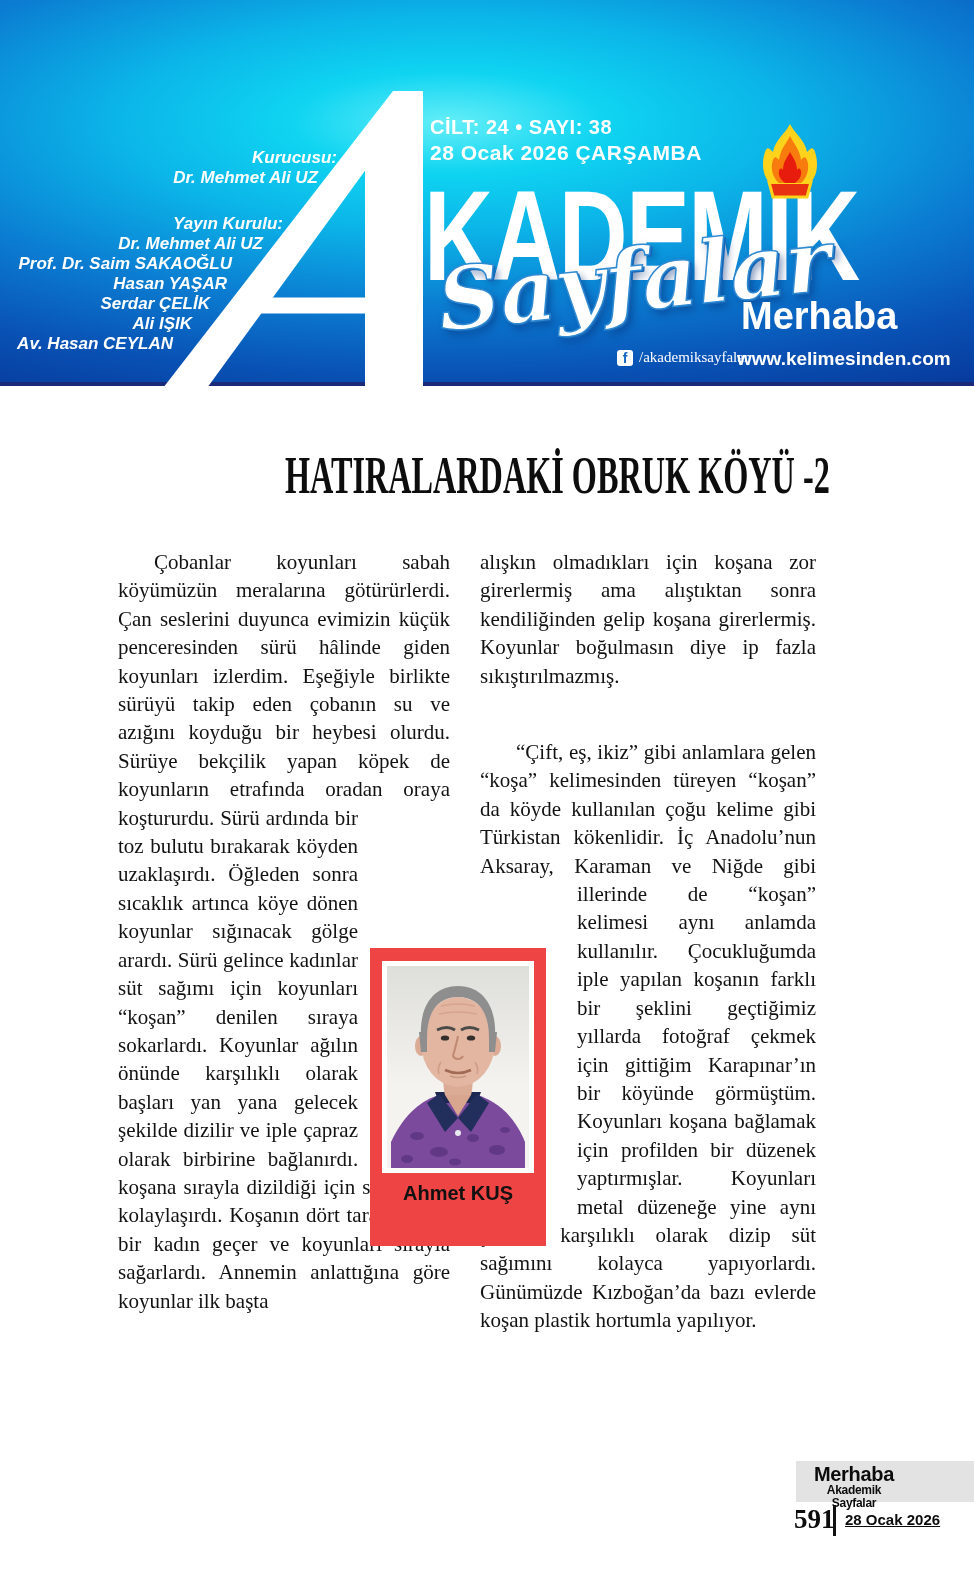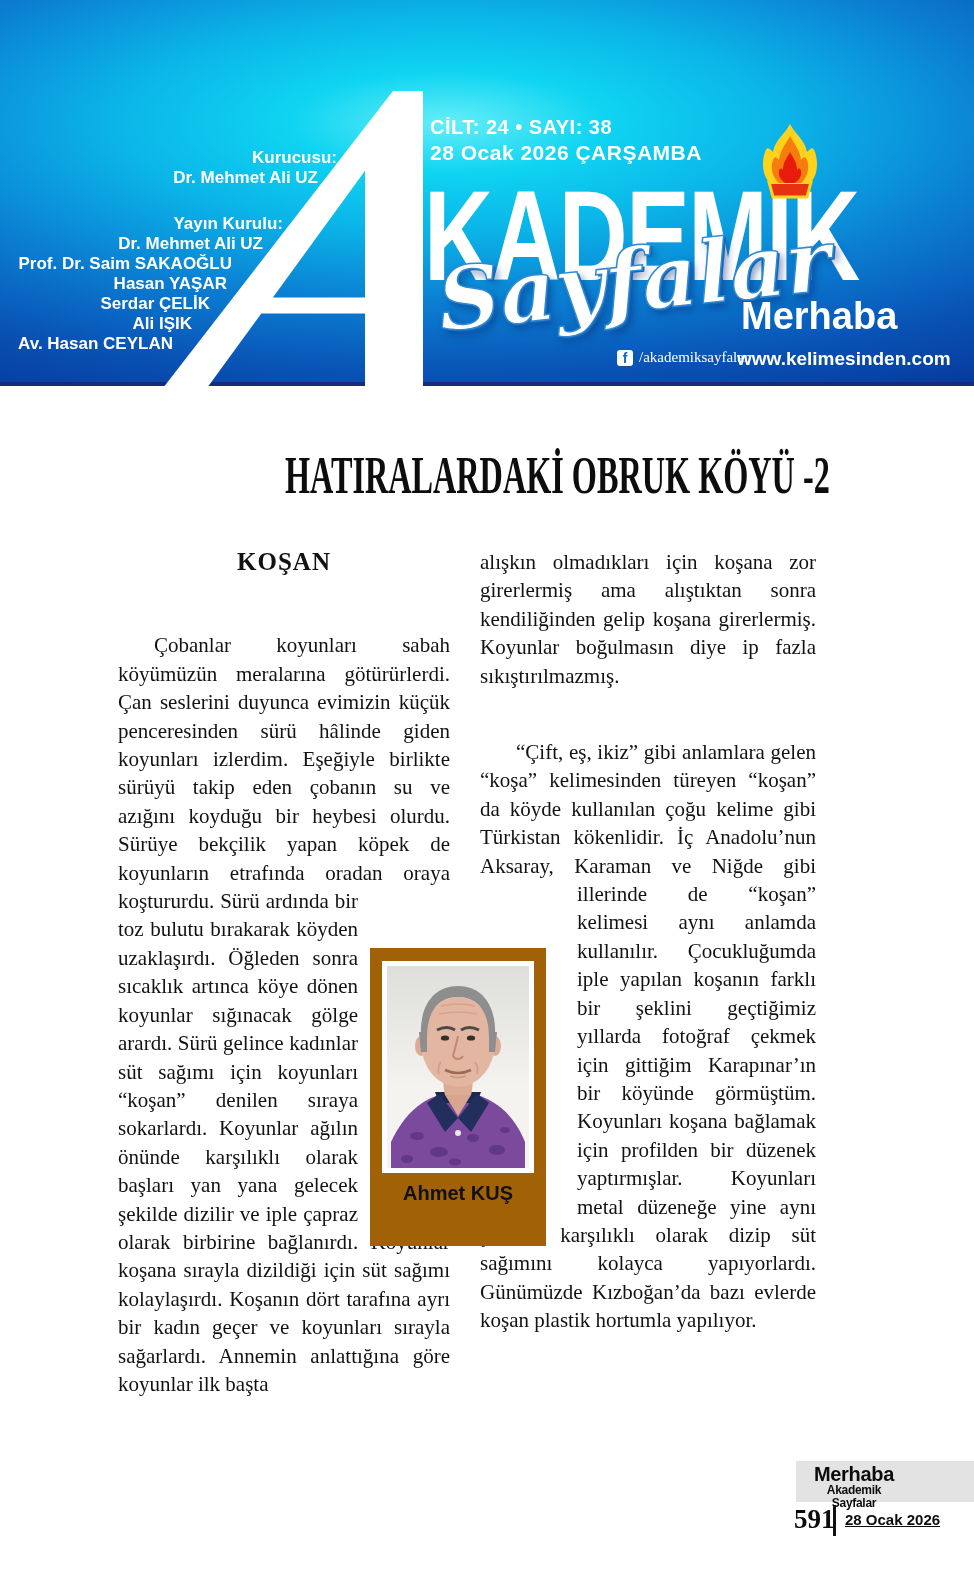--- a/index.html
+++ b/index.html
@@ -21,7 +21,7 @@
 
   .founders { position:absolute; left:0; top:148px; width:340px; color:#fff;
     font-weight:bold; font-size:17px; line-height:20px; text-align:right; z-index:4; }
-  .founders .line { display:block; white-space:nowrap; }
+  .founders .line { display:block; white-space:nowrap;font-style:italic; }
   .mr3{margin-right:3px;} .mr22{margin-right:22px;} .mr57{margin-right:57px;}
   .mr77{margin-right:77px;} .mr94{margin-right:108px;} .mr113{margin-right:113px;}
   .mr130{margin-right:130px;} .mr148{margin-right:148px;} .mr167{margin-right:167px;}

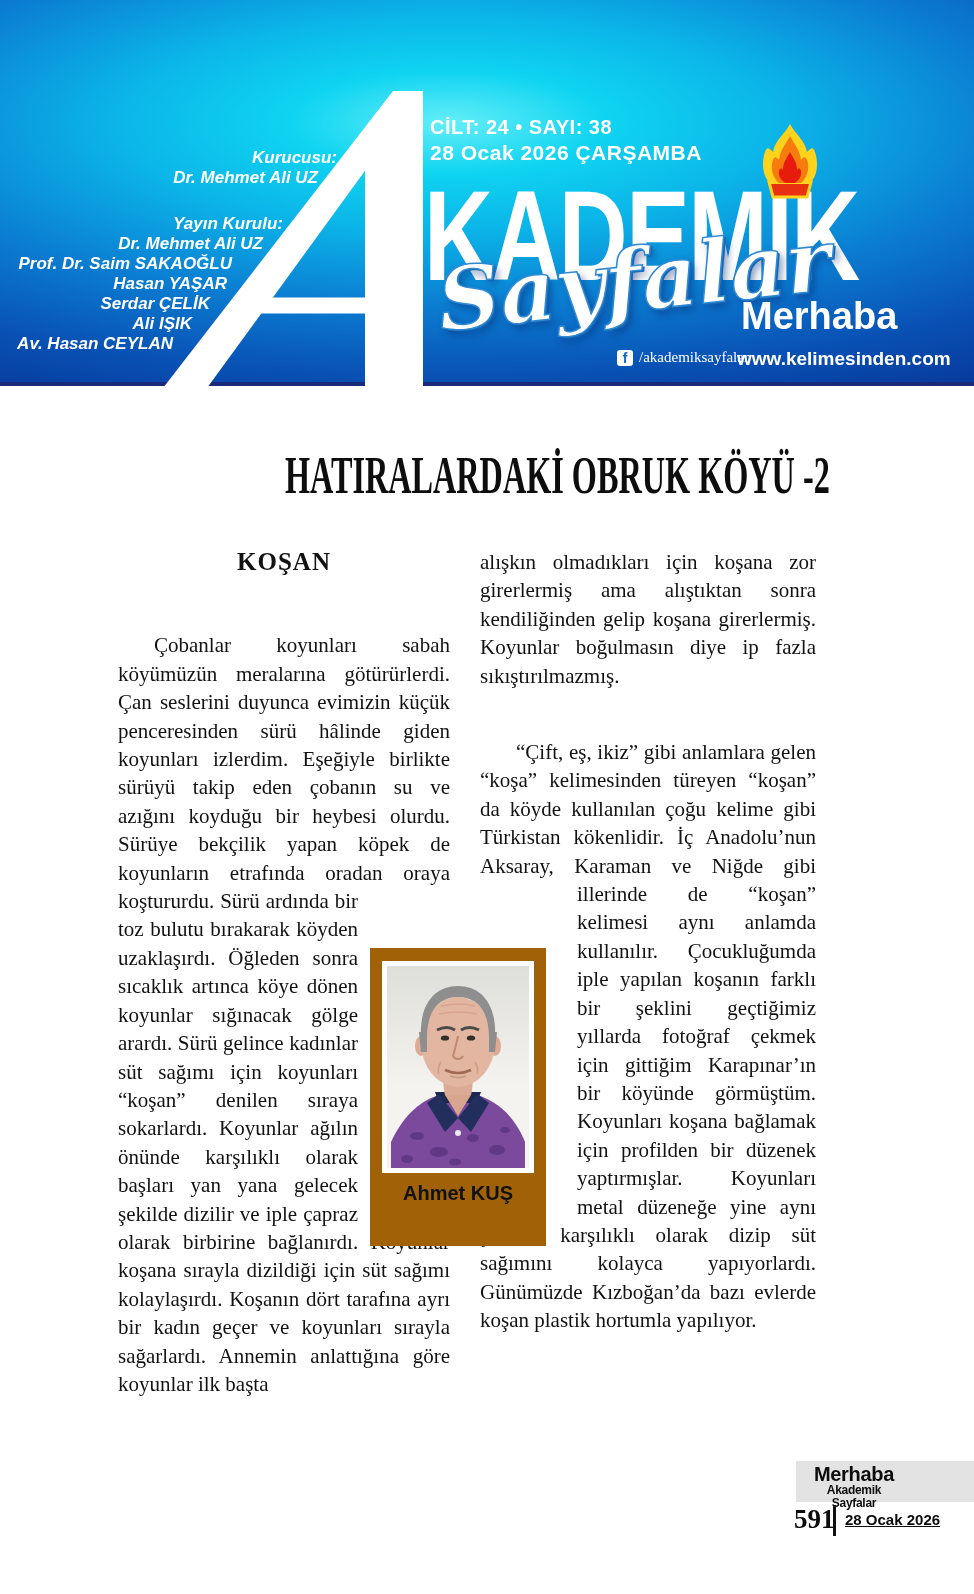--- a/index.html
+++ b/index.html
@@ -155,7 +155,6 @@
   </div>
 
   <div class="col col-left">
-    <h2 class="section-heading">KOŞAN</h2>
     <p class="indent"><span>Çobanlar koyunları sabah köyümüzün meralarına götürürlerdi. Çan seslerini duyunca evimizin küçük penceresinden sürü hâlinde giden koyunları izlerdim. Eşeğiyle birlikte sürüyü takip eden çobanın su ve azığını koyduğu bir heybesi olurdu. Sürüye bekçilik yapan köpek de koyunların etrafında oradan oraya koştururdu. Sürü ardında bir </span><span class="spacer-l"></span><span>toz bulutu bırakarak köyden uzaklaşırdı. Öğleden sonra sıcaklık artınca köye dönen koyunlar sığınacak gölge arardı. Sürü gelince kadınlar süt sağımı için koyunları “koşan” denilen sıraya sokarlardı. Koyunlar ağılın önünde karşılıklı olarak başları yan yana gelecek şekilde dizilir ve iple çapraz olarak birbirine bağlanırdı. Koyunlar koşana sırayla dizildiği için süt sağımı kolaylaşırdı. Koşanın dört tarafına ayrı bir kadın geçer ve koyunları sırayla sağarlardı. Annemin anlattığına göre koyunlar ilk başta</span></p>
   </div>
 

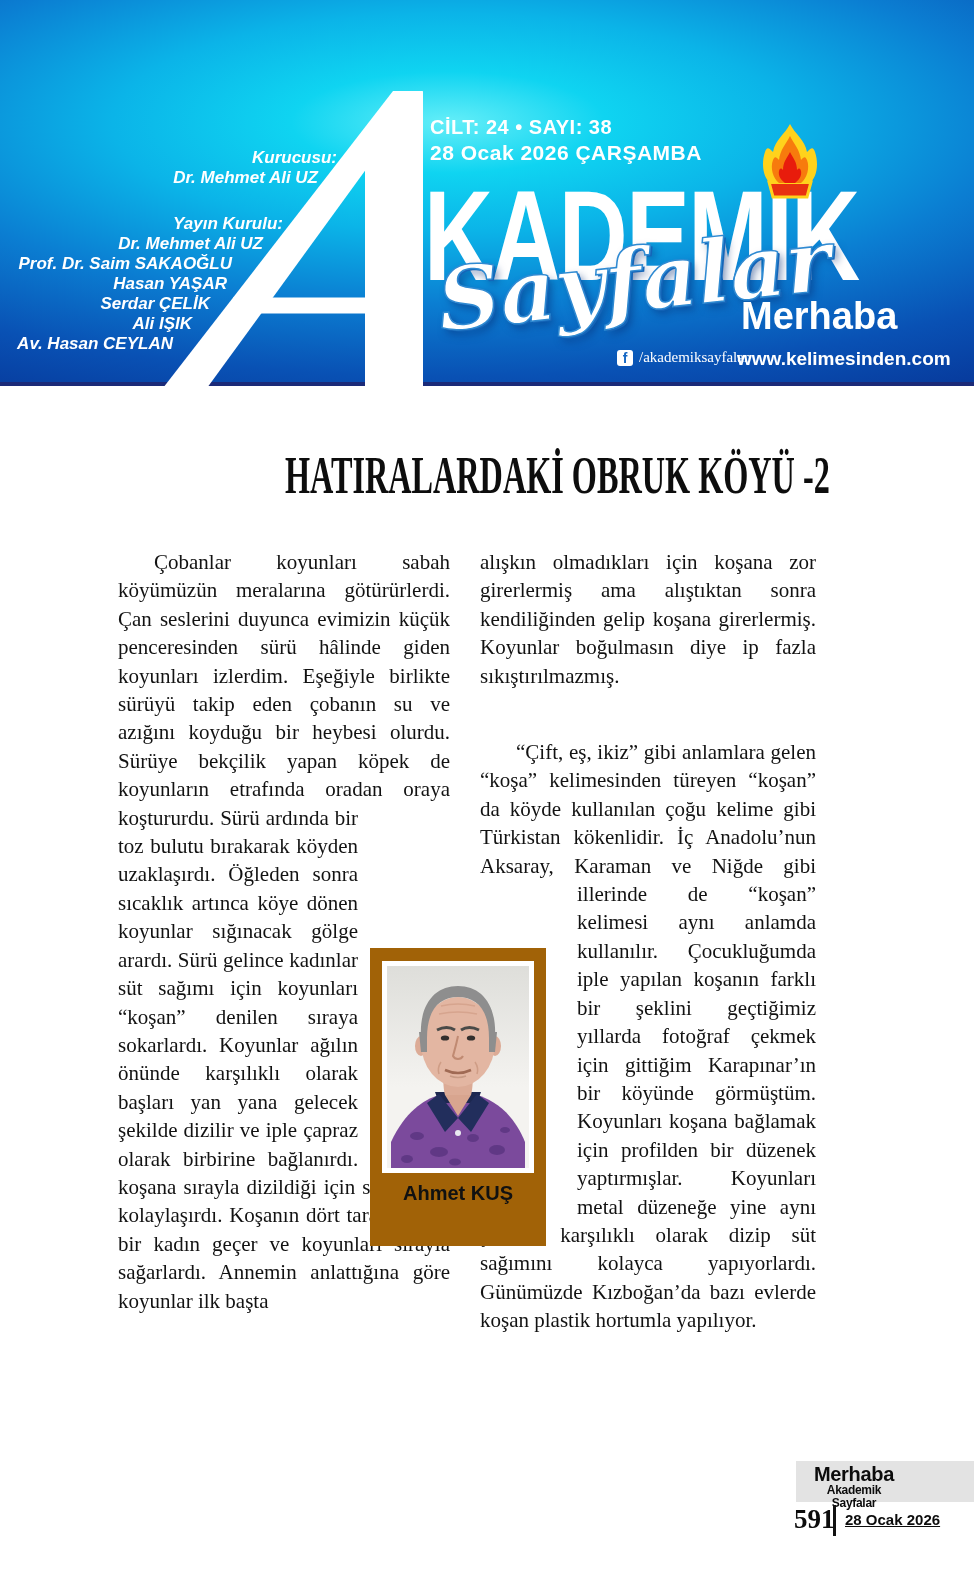--- a/index.html
+++ b/index.html
@@ -78,7 +78,7 @@
 
   
   .photo-box { position:absolute; left:370px; top:948px; width:176px; height:298px;
-    background:#a16207; z-index:8; }
+    background:#ef4444; z-index:8; }
   .photo-frame { position:absolute; left:12px; top:13px; width:152px; height:212px;
     background:#ffffff; }
   .photo-frame svg { position:absolute; left:5px; top:5px; }

